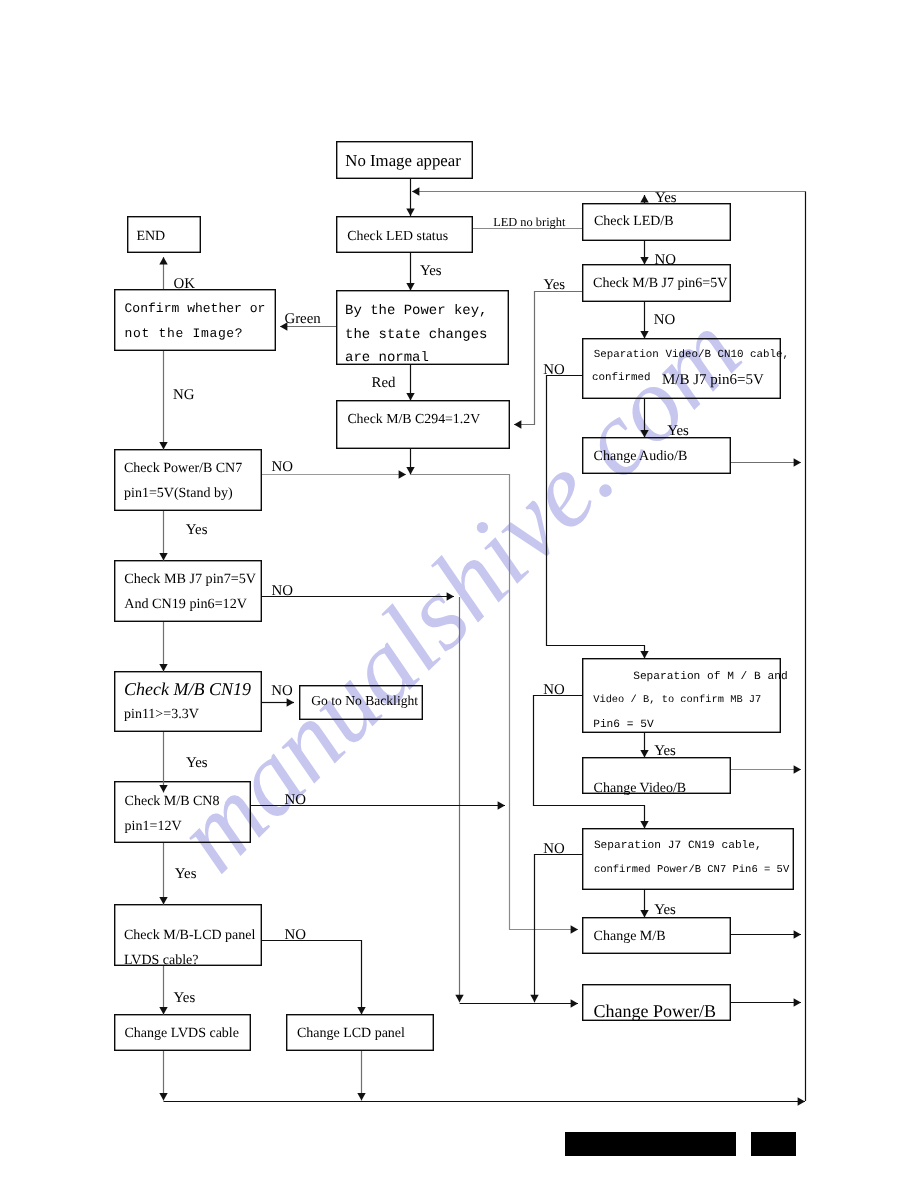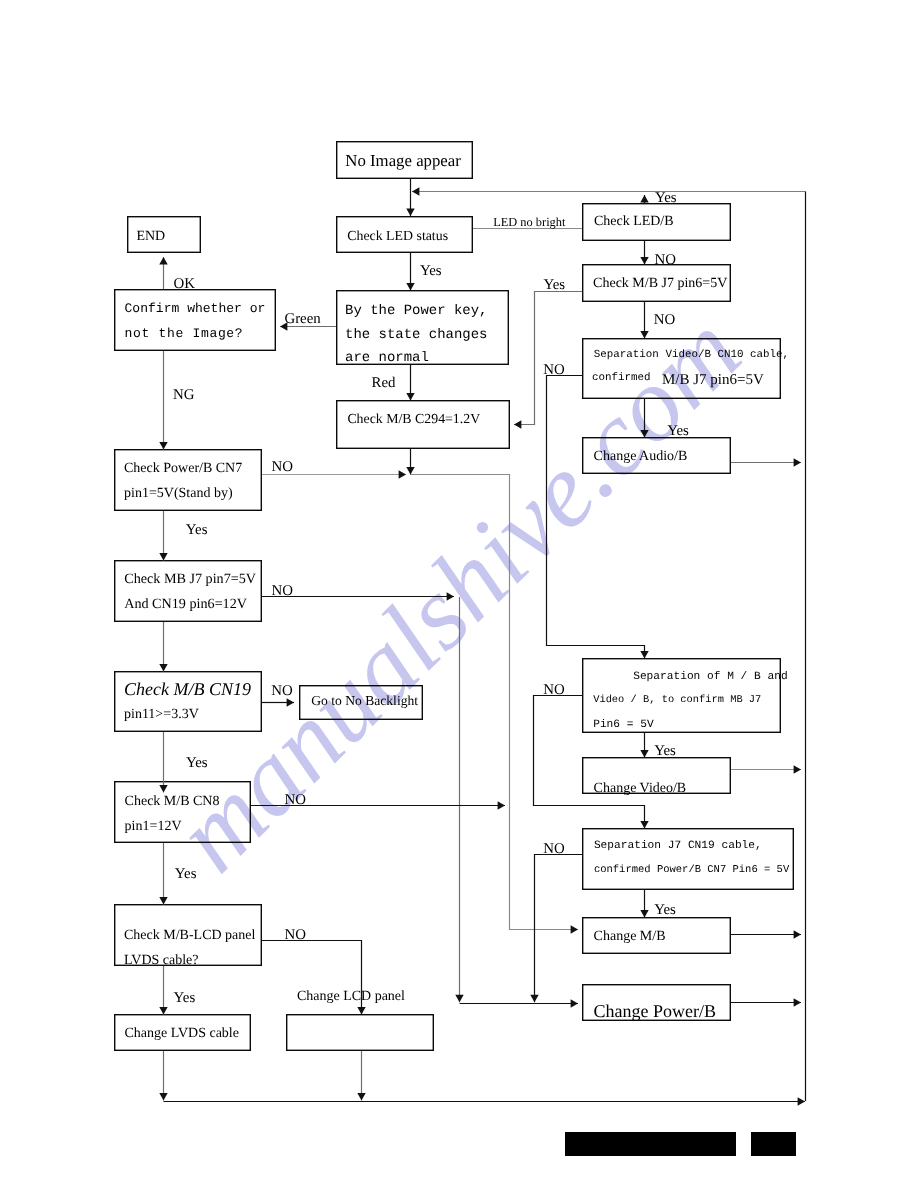--- a/index.html
+++ b/index.html
@@ -287,7 +287,7 @@
       <div class="node" style="left: 114px; top: 1014px; width: 137px; height: 37px;">
         <div class="tl serif" style="left: 10.4px; top: 12.3px; font-size: 14px; line-height: 15.4px;">Change LVDS cable</div>
       </div>
-      <div class="node" style="left: 286px; top: 977px; width: 164px; height: 37px;">
+      <div class="node" style="left: 286px; top: 1014px; width: 164px; height: 37px;">
         <div class="tl serif" style="left: 10.9px; top: 12.3px; font-size: 14px; line-height: 15.4px;">Change LCD panel</div>
       </div>
     </div>

